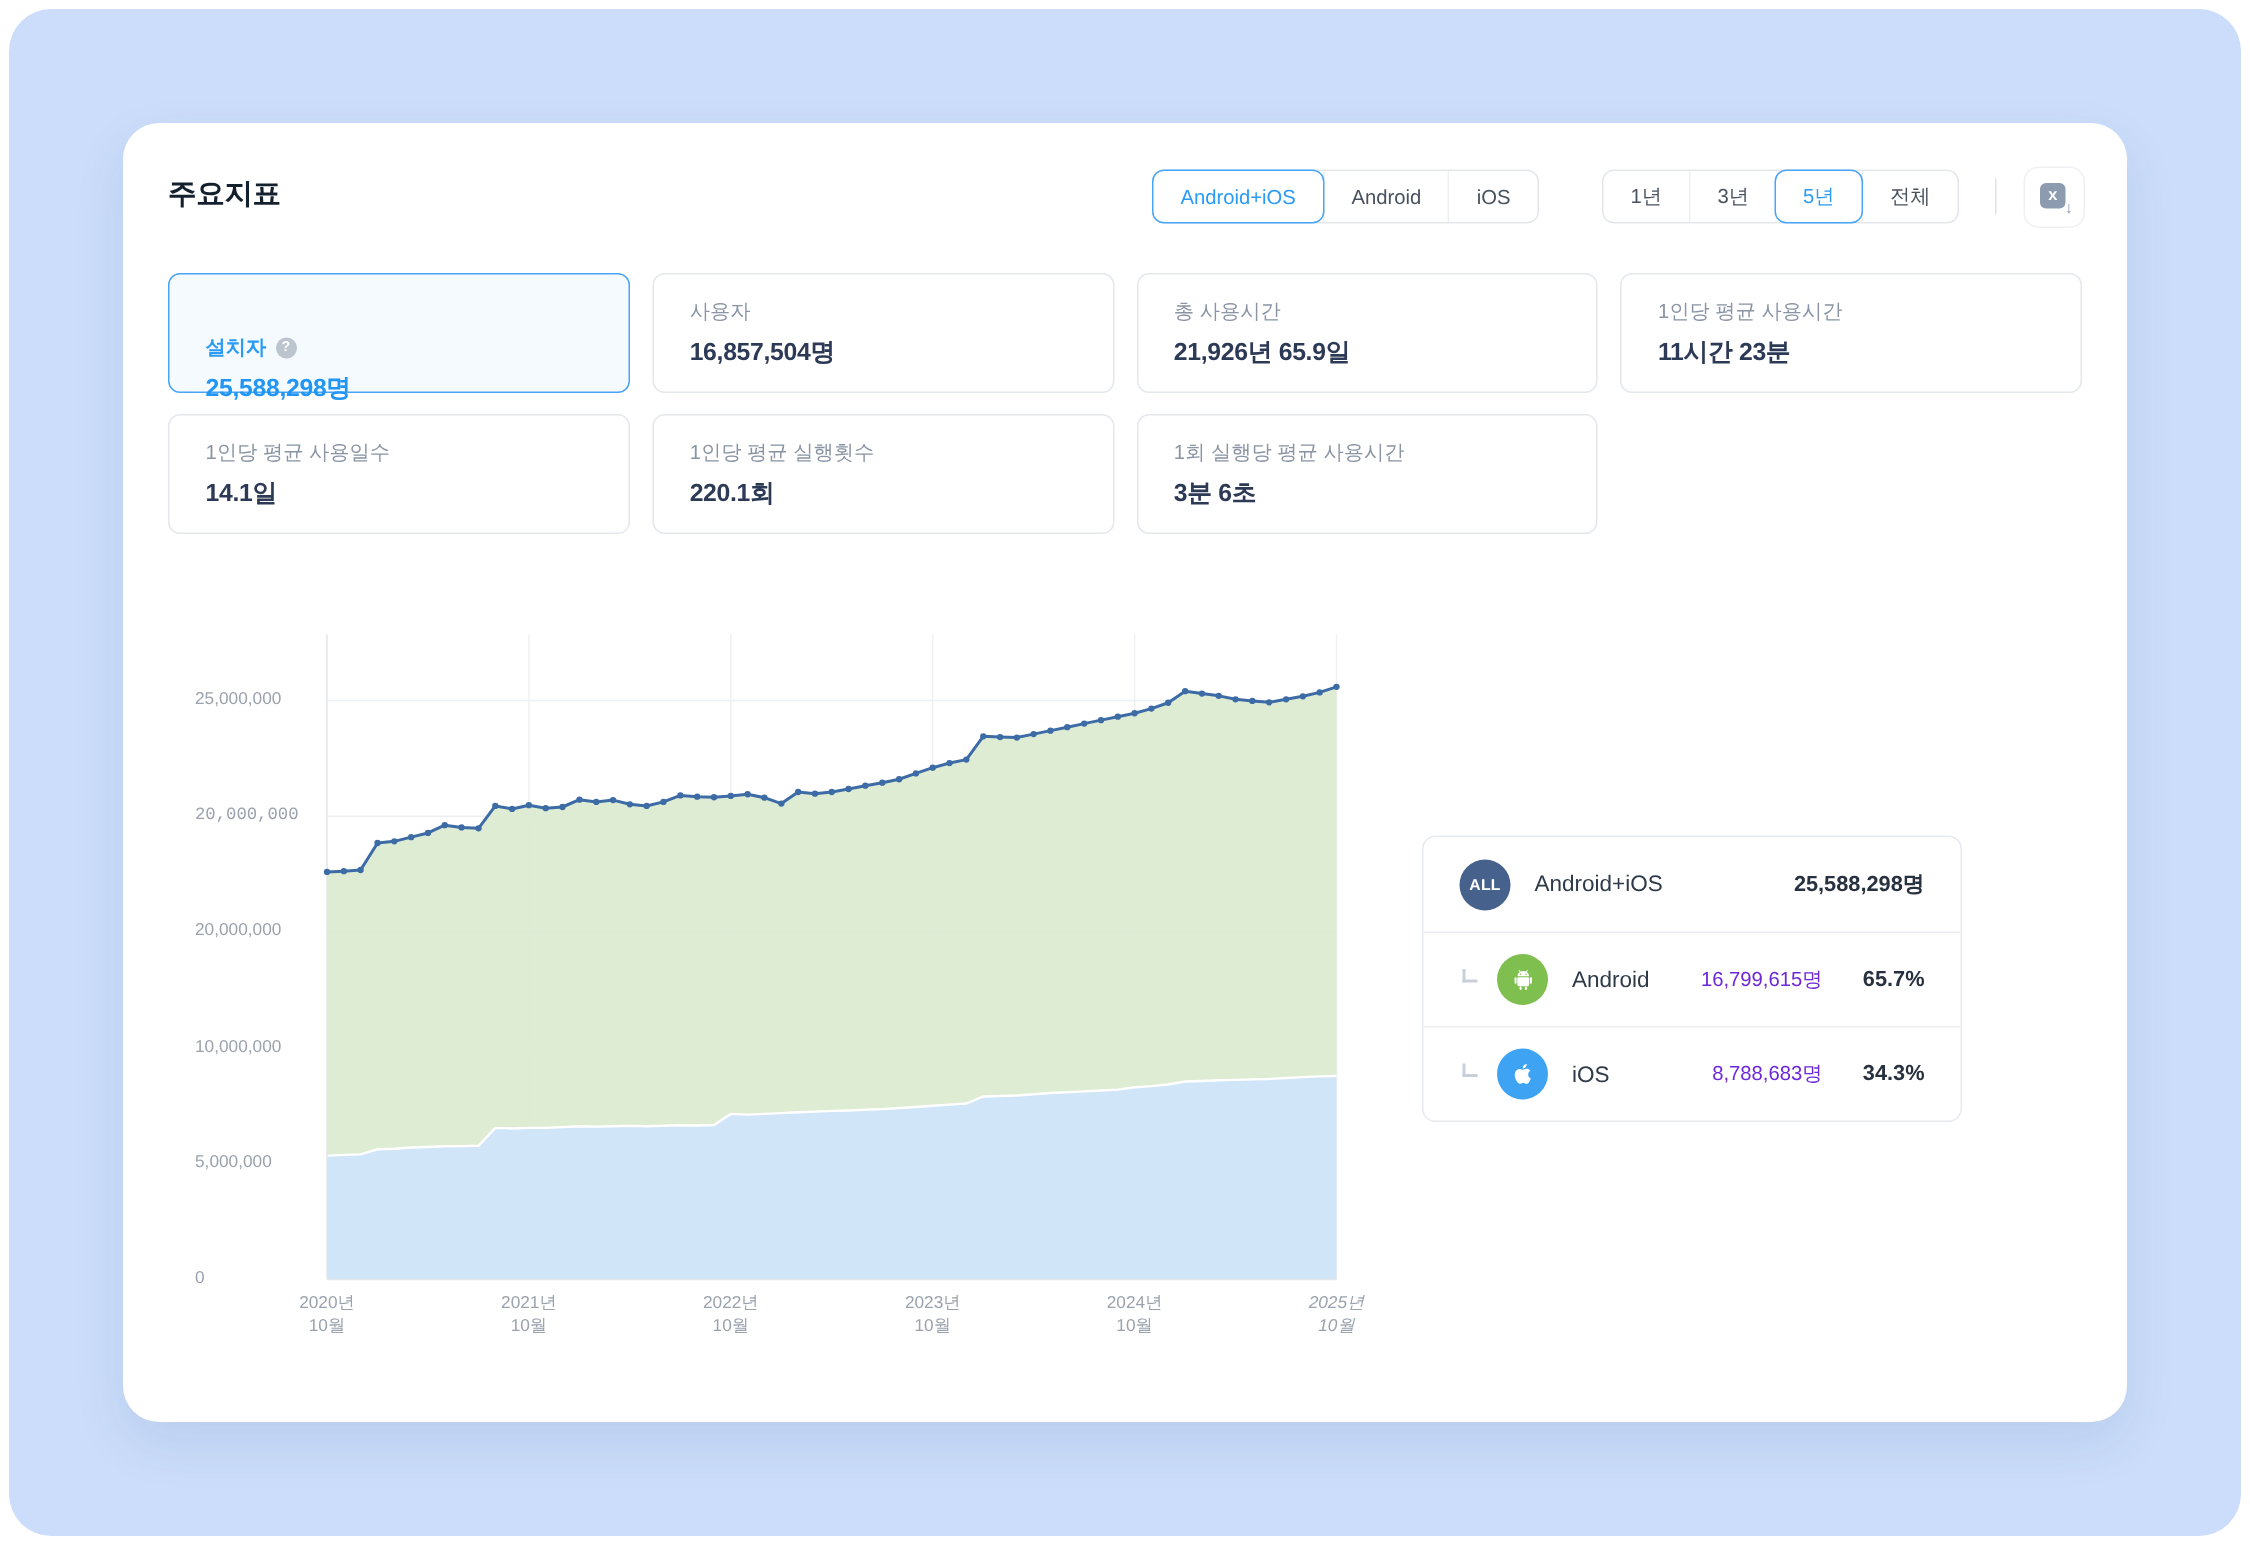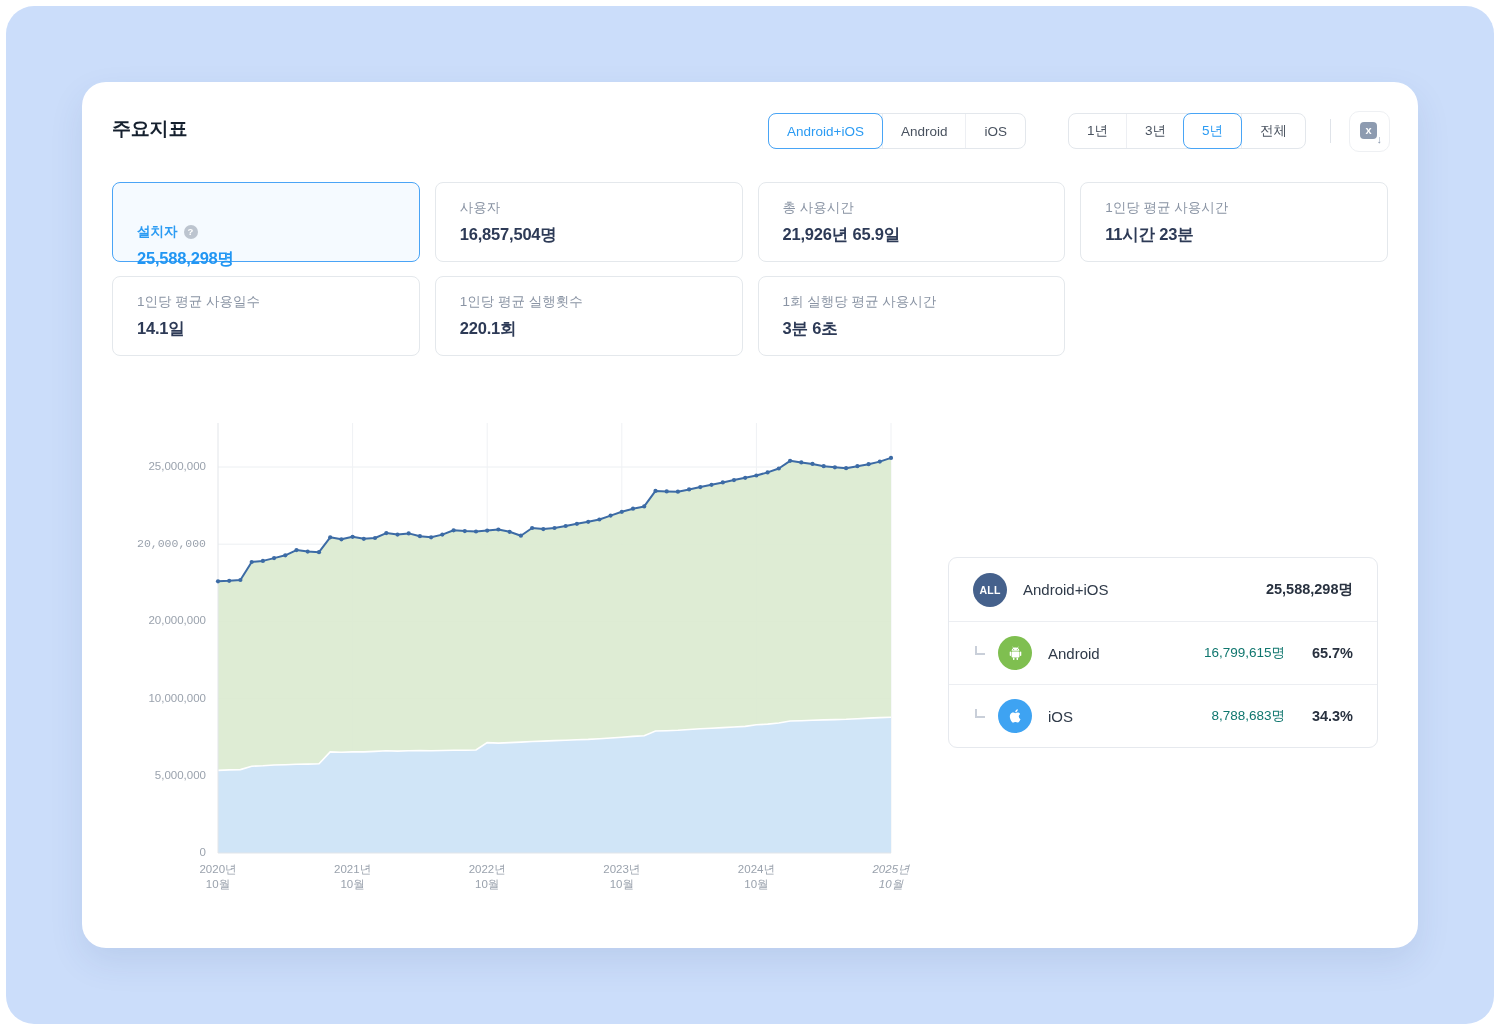--- a/index.html
+++ b/index.html
@@ -34,7 +34,7 @@
   
   .chart-wrap { position:absolute; left:48px; top:333px; width:790px; height:480px; }
   .chart-wrap svg { position:absolute; left:0; top:0; overflow:visible; }
-  .ytick { position:absolute; left:0; width:76px; text-align:right; font-size:11.5px; color:#9aa2ad; }
+  .ytick { position:absolute; left:0; width:76px; font-size:11.5px; color:#9aa2ad; }
   .xtick { position:absolute; width:70px; text-align:center; font-size:11.5px; color:#9aa2ad; line-height:15px; }
 
   

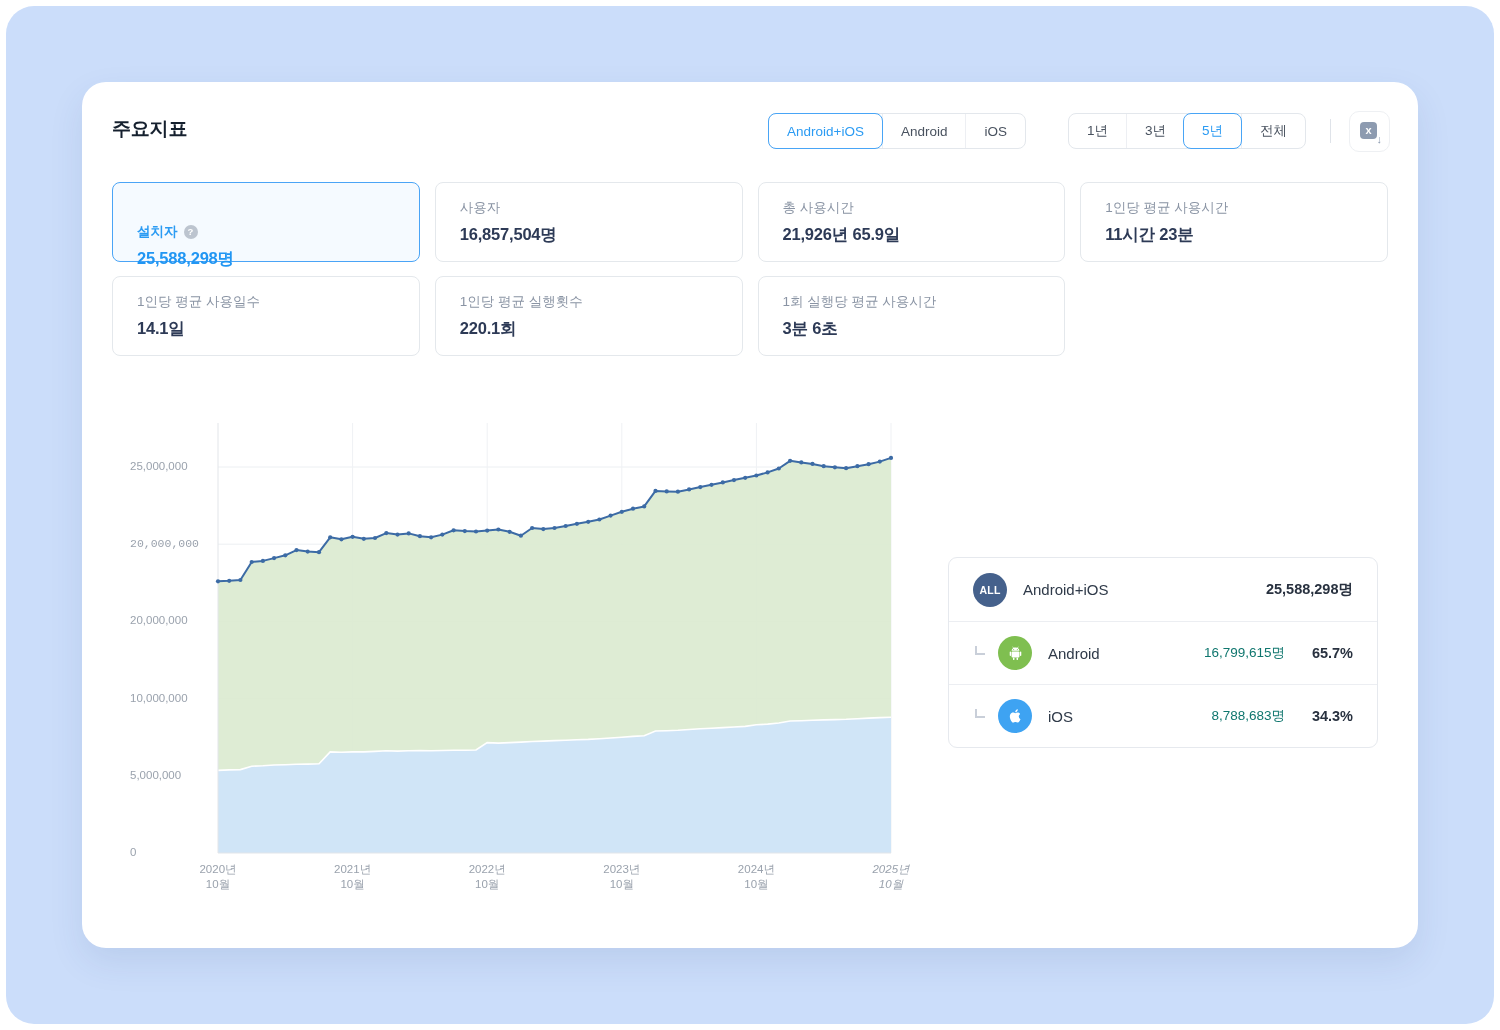--- a/index.html
+++ b/index.html
@@ -38,7 +38,7 @@
   .xtick { position:absolute; width:70px; text-align:center; font-size:11.5px; color:#9aa2ad; line-height:15px; }
 
   
-  .legend { position:absolute; left:866px; top:475px; width:430px; background:#fff; border:1px solid #e6e9ee; border-radius:9px; overflow:hidden; }
+  .legend { position:absolute; left:866px; top:475px; width:360px; background:#fff; border:1px solid #e6e9ee; border-radius:9px; overflow:hidden; }
   .lg-row { height:63px; display:flex; align-items:center; padding:0 24px; }
   .lg-row + .lg-row { border-top:1px solid #eceef2; }
   .all-badge { width:34px; height:34px; border-radius:50%; background:#45618c; color:#fff; font-size:10.5px; font-weight:700; display:flex; align-items:center; justify-content:center; margin-right:16px; letter-spacing:0.2px; }

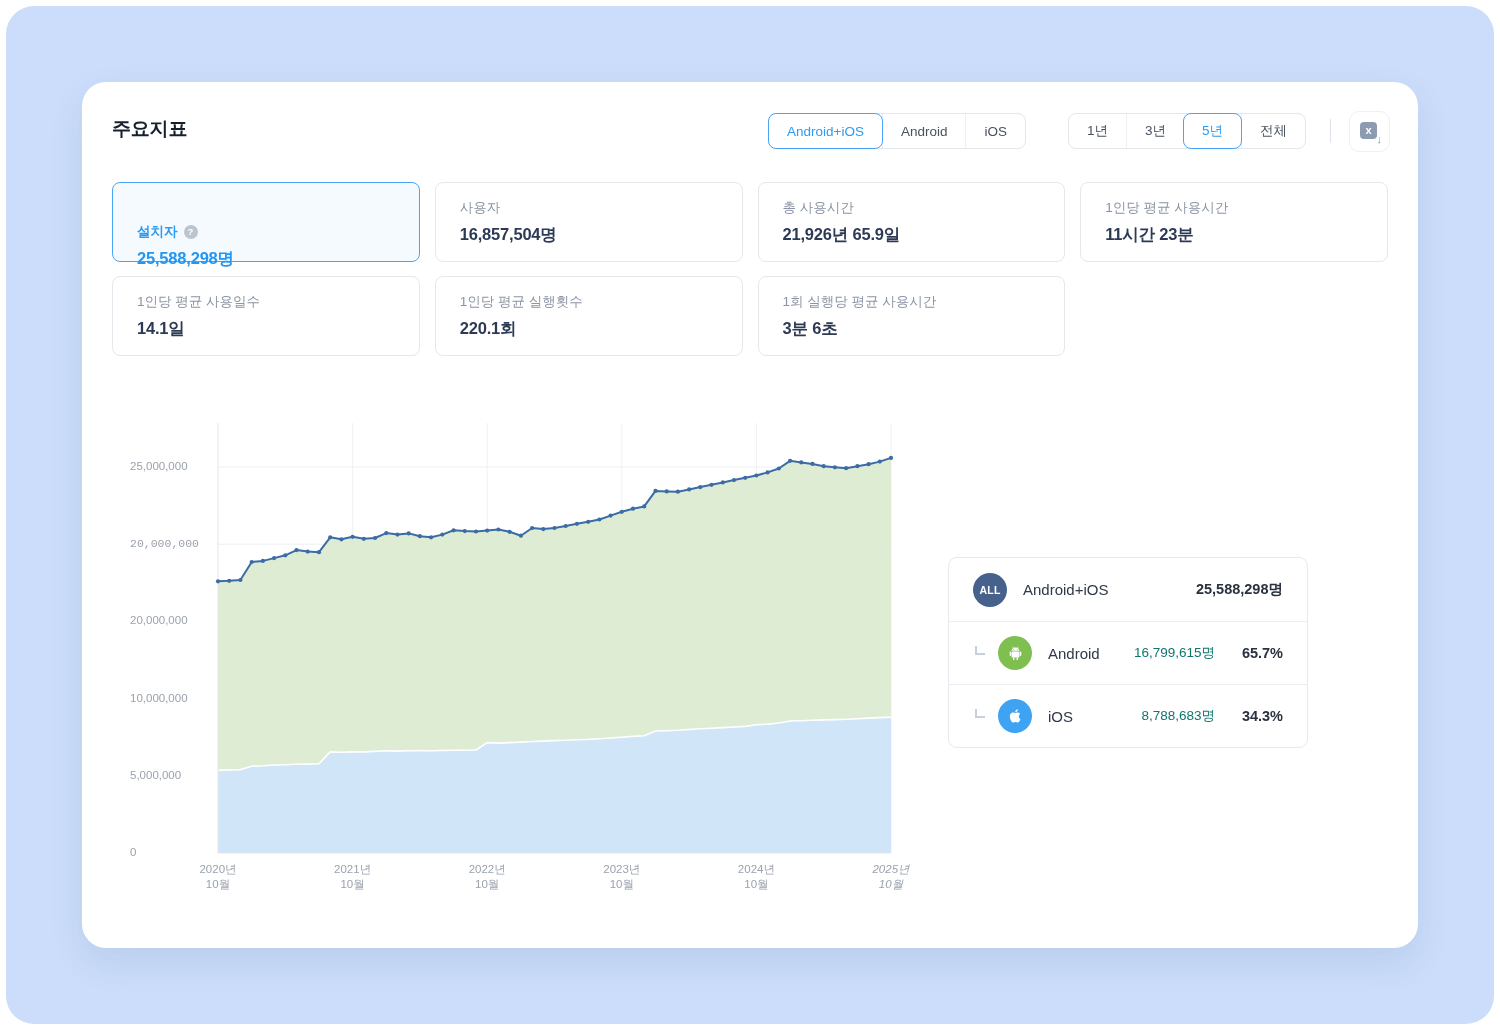--- a/index.html
+++ b/index.html
@@ -48,7 +48,7 @@
   .os-circle { width:34px; height:34px; border-radius:50%; display:flex; align-items:center; justify-content:center; margin-right:16px; }
   .os-circle.android { background:#7fbf50; }
   .os-circle.apple { background:#3ea3f2; }
-  .lg-count { font-size:13.5px; color:#0f766e; margin-right:22px; }
+  .lg-count { font-size:13.5px; color:#6d28d9; margin-right:22px; }
   .lg-pct { font-size:14.5px; font-weight:700; color:#28313f; width:46px; text-align:right; }
 </style>
 </head>

